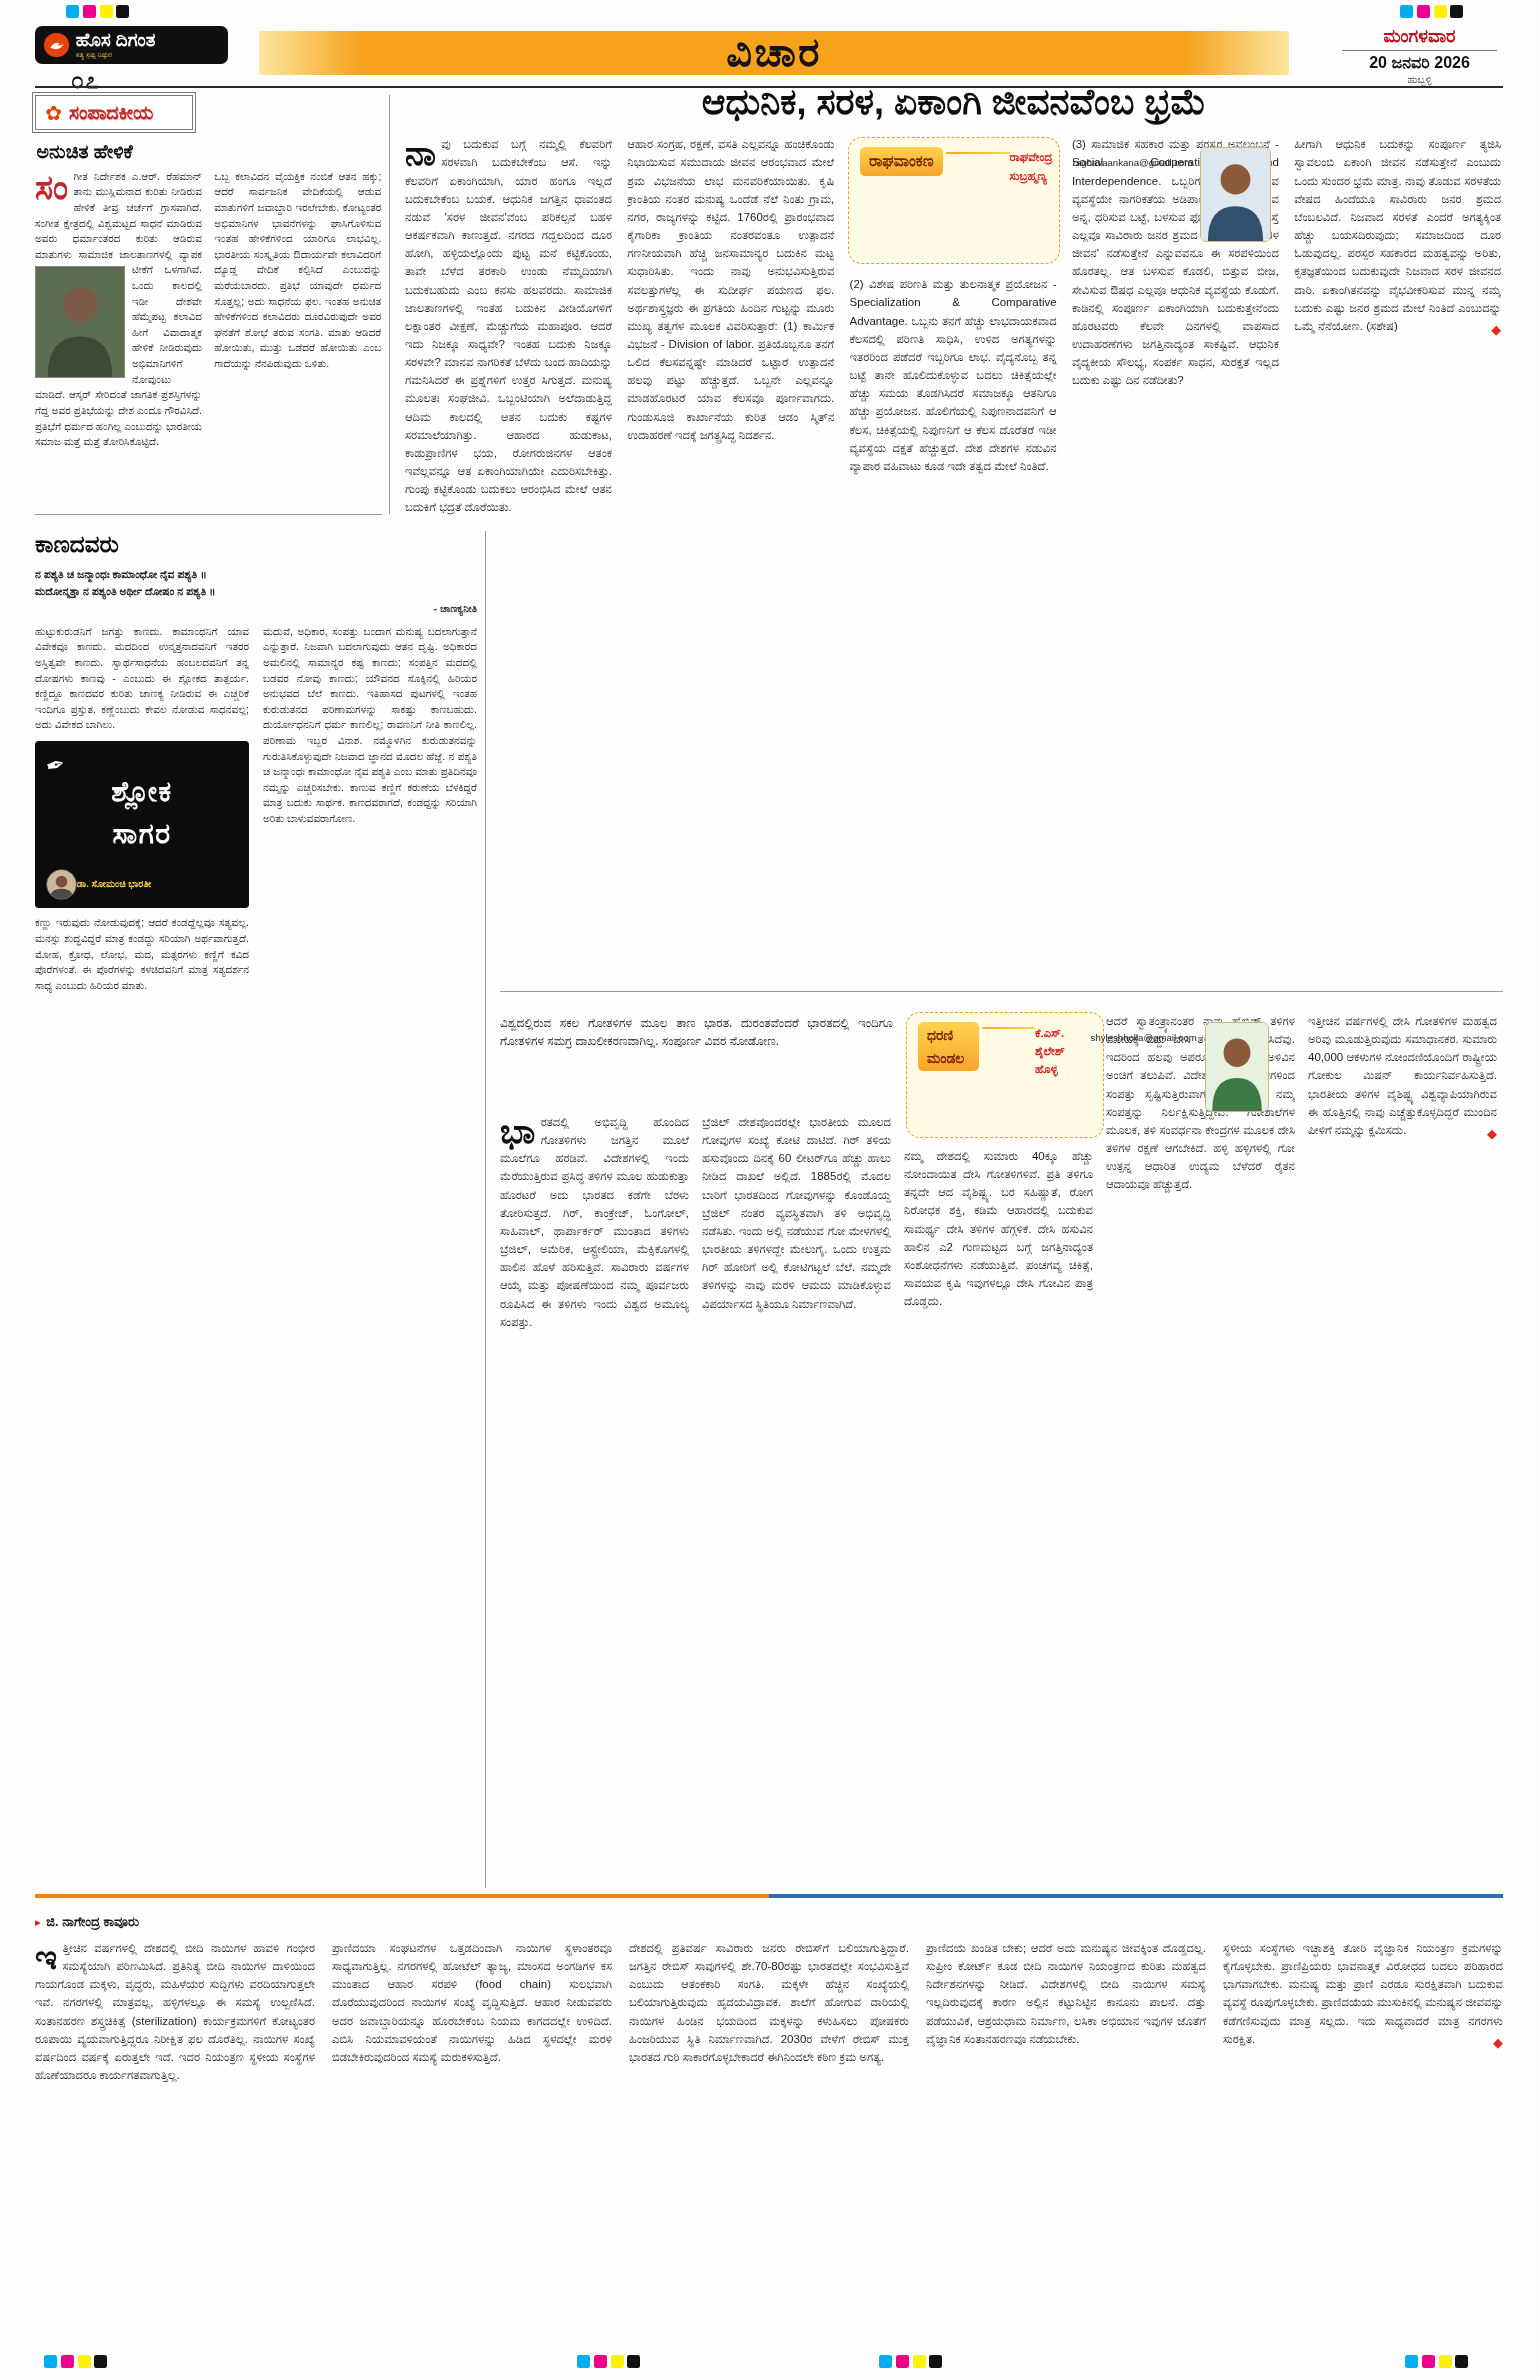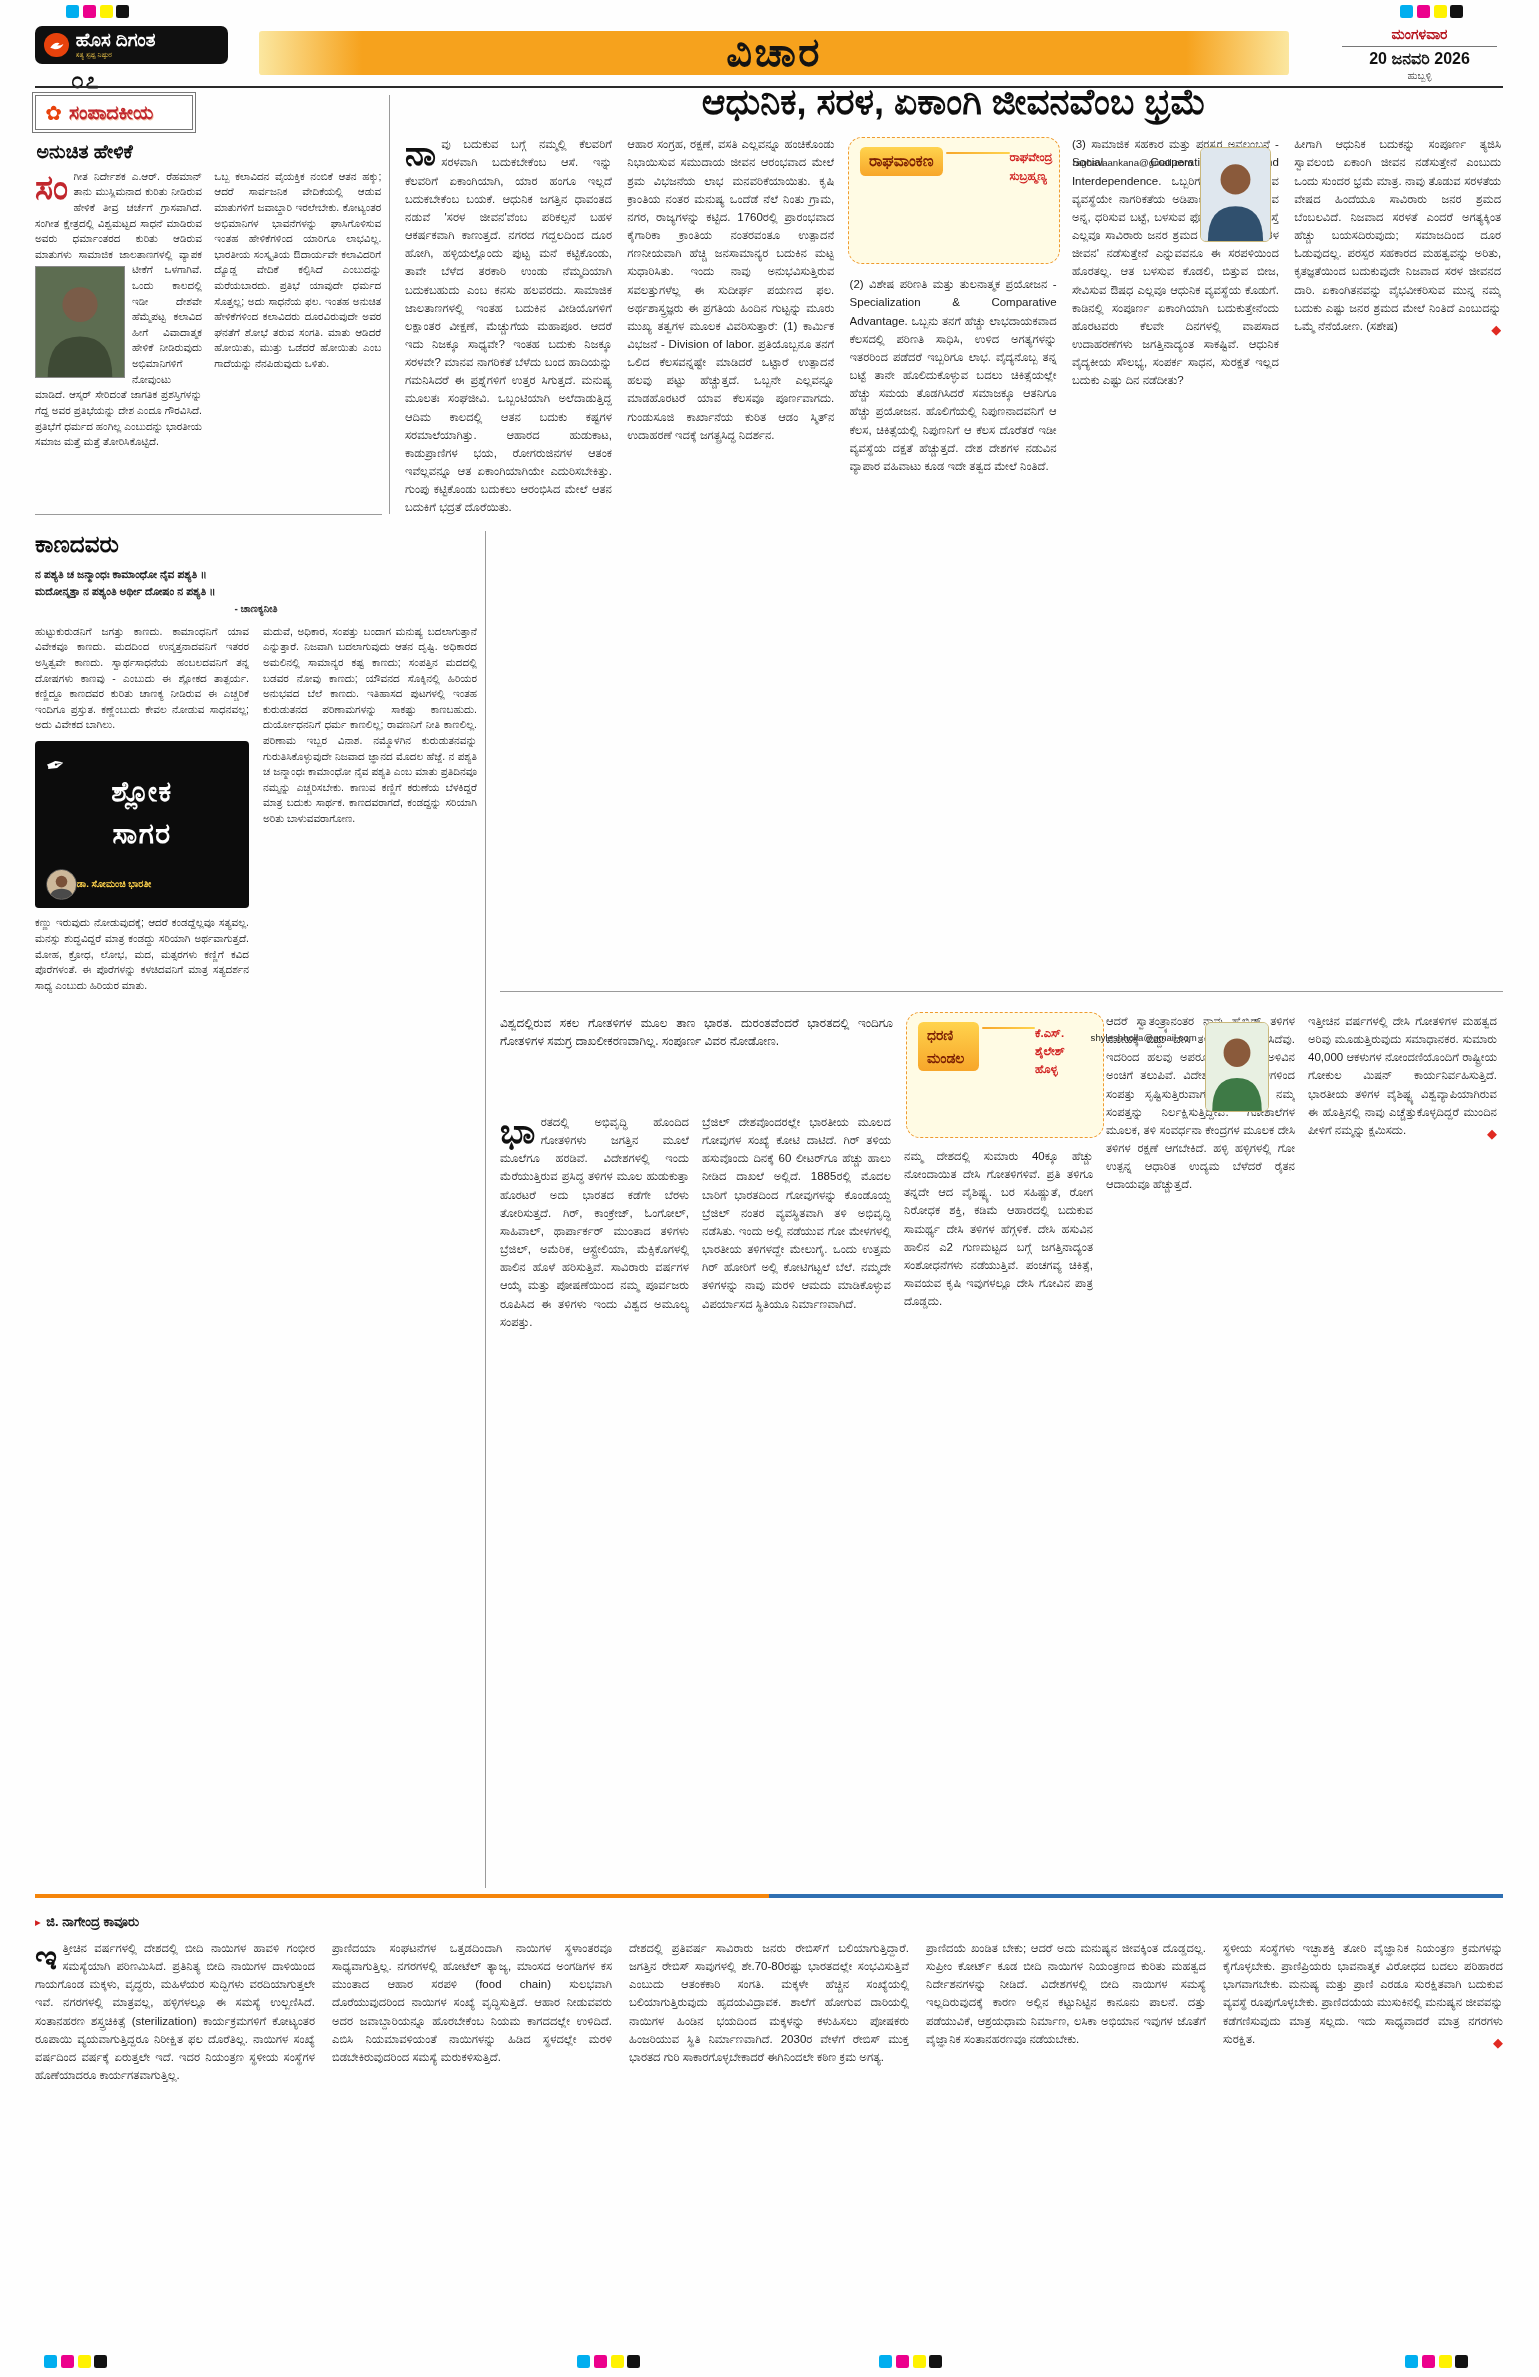--- a/index.html
+++ b/index.html
@@ -25,7 +25,7 @@
     display:flex; align-items:center; justify-content:center; border-radius:3.1px; }
   .section-title { font-size:40px; font-weight:bold; color:#141414; letter-spacing:2.3px; }
   .date-block { left:1336px; top:26px; width:167px; text-align:center; }
-  .date-day { color:#b5121b; font-weight:bold; font-size:14px; }
+  .date-day { color:#b5121b; font-weight:bold; font-size:18px; }
   .date-rule { height:0.8px; background:#777; margin:3.1px 6.1px; }
   .date-date { color:#111; font-weight:bold; font-size:16px; }
   .date-city { color:#333; font-size:10px; margin-top:2.3px; }

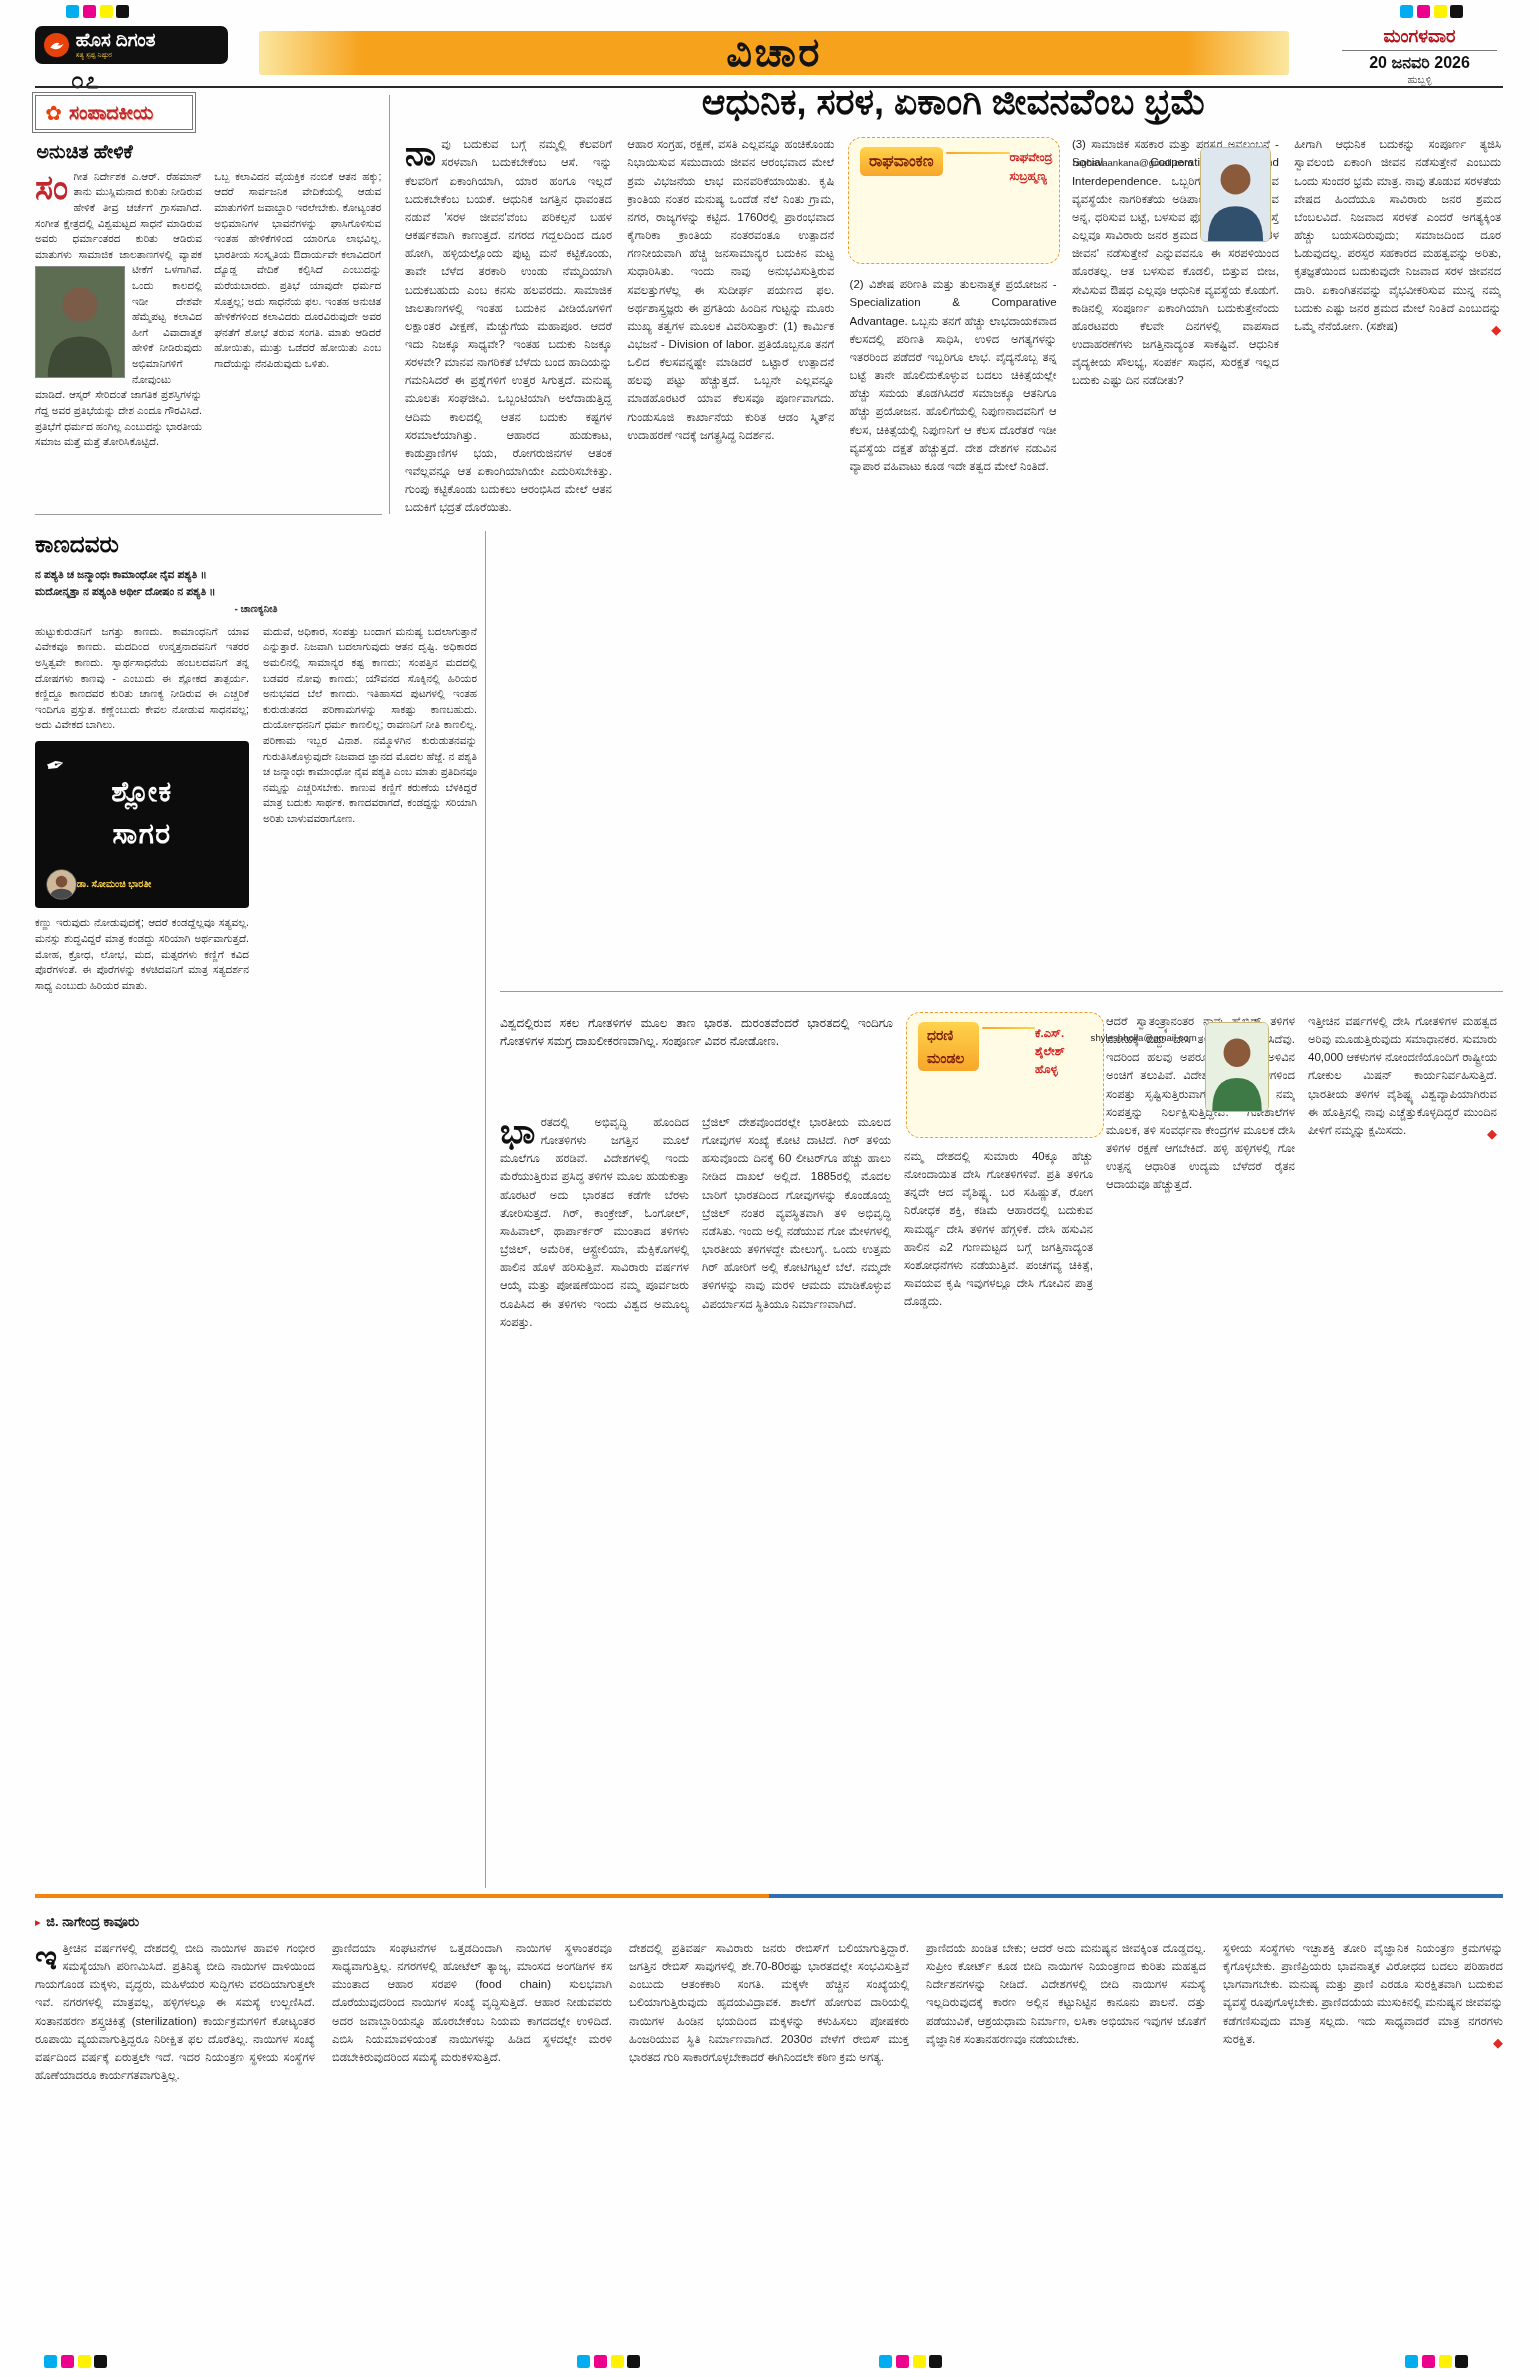--- a/index.html
+++ b/index.html
@@ -69,7 +69,7 @@
   
   .kv-headline { font-size:23px; font-weight:bold; color:#0e0e0e; }
   .kv-verse { font-size:10.7px; font-weight:bold; line-height:1.65; color:#222; margin-top:7.7px; }
-  .kv-attrib { text-align:center; font-size:10px; font-weight:bold; color:#333; margin-top:1.5px; }
+  .kv-attrib { text-align:right; font-size:10px; font-weight:bold; color:#333; margin-top:1.5px; }
   .shloka-box { width:100%; height:167px; background:#0c0c0c; color:#fff; border-radius:3.8px;
     padding:10.7px 12.3px 7.7px; margin:7.7px 0; position:relative; }
   .quill { position:absolute; left:10.7px; top:7.7px; color:#ffffff; font-size:23px; transform:rotate(-15deg); }

